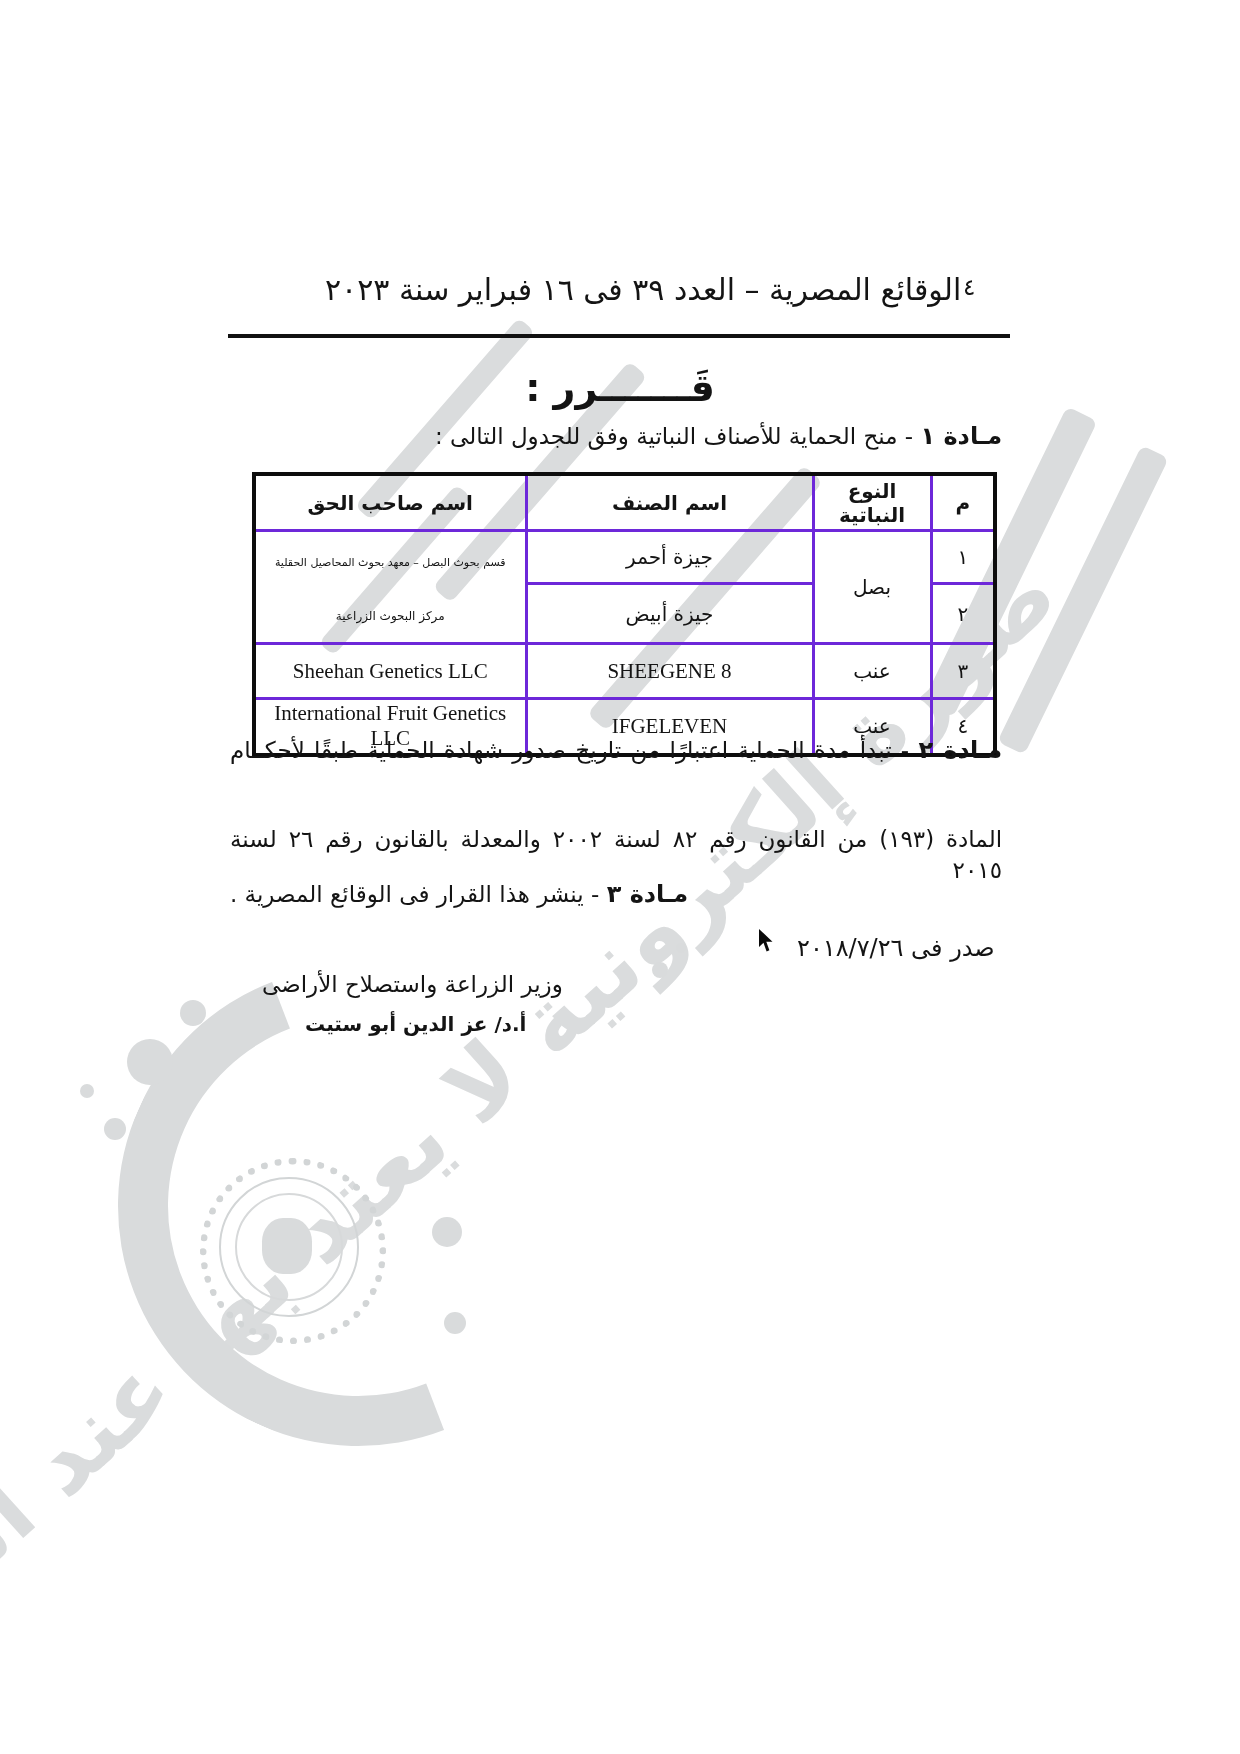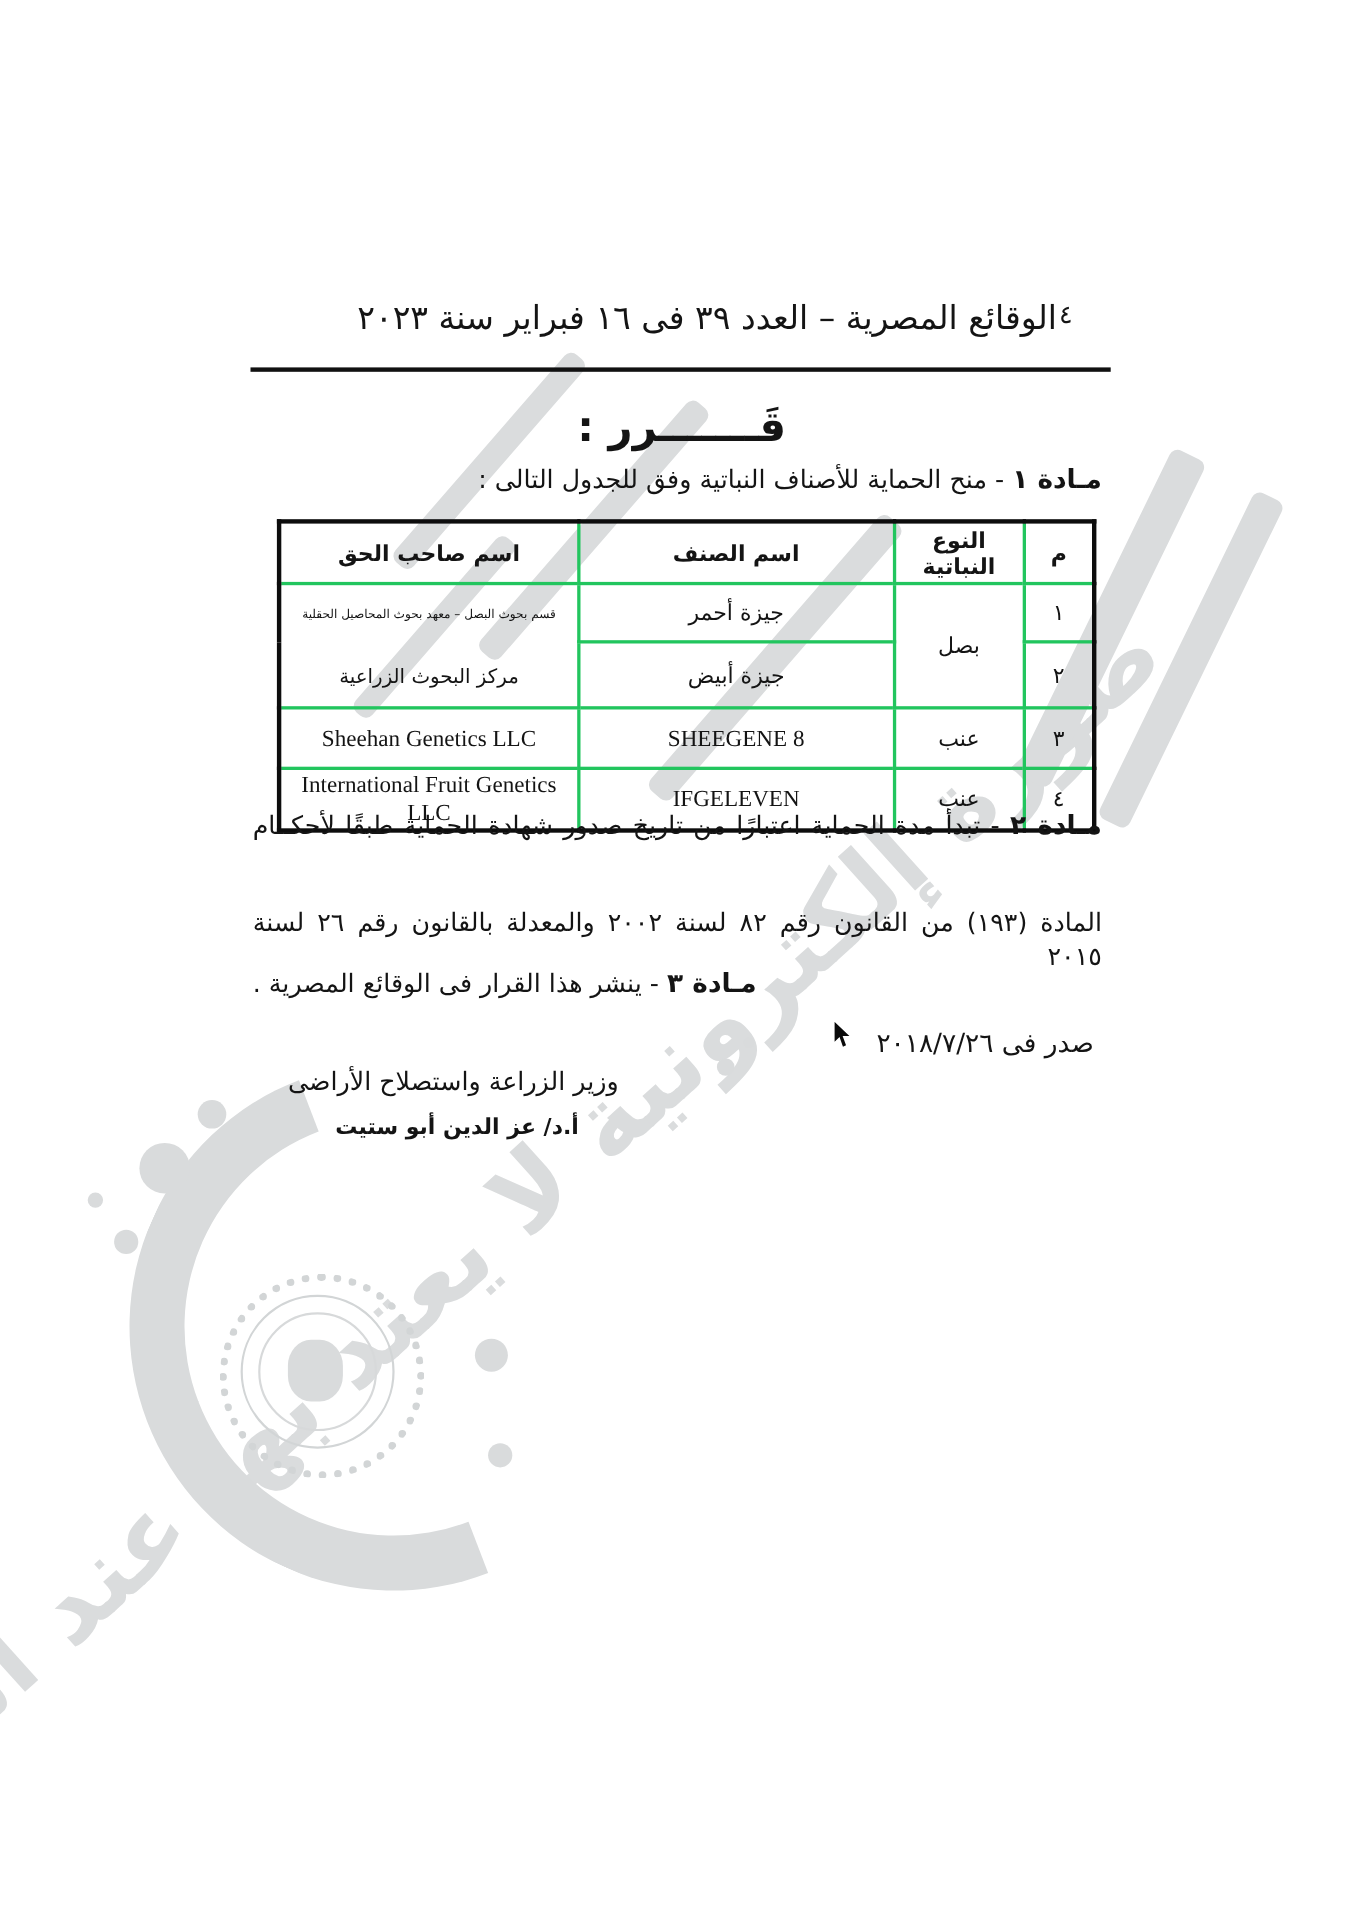--- a/index.html
+++ b/index.html
@@ -55,7 +55,7 @@
     left:252px;top:472px;width:741px;border-collapse:collapse;table-layout:fixed;
     position:absolute;z-index:2;background:transparent;border:4px solid #0d0d0d;
   }
-  .tbl th,.tbl td{border:3px solid #22c55e;text-align:center;vertical-align:middle;padding:0 4px;}
+  .tbl th,.tbl td{border:3px solid #6d28d9;text-align:center;vertical-align:middle;padding:0 4px;}
   .tbl th{font-size:20px;font-weight:bold;height:53px;}
   .rh1{height:53px;} .rh2{height:60px;} .rh3{height:55px;} .rh4{height:56px;}
   .ar-cell{font-size:20px;}

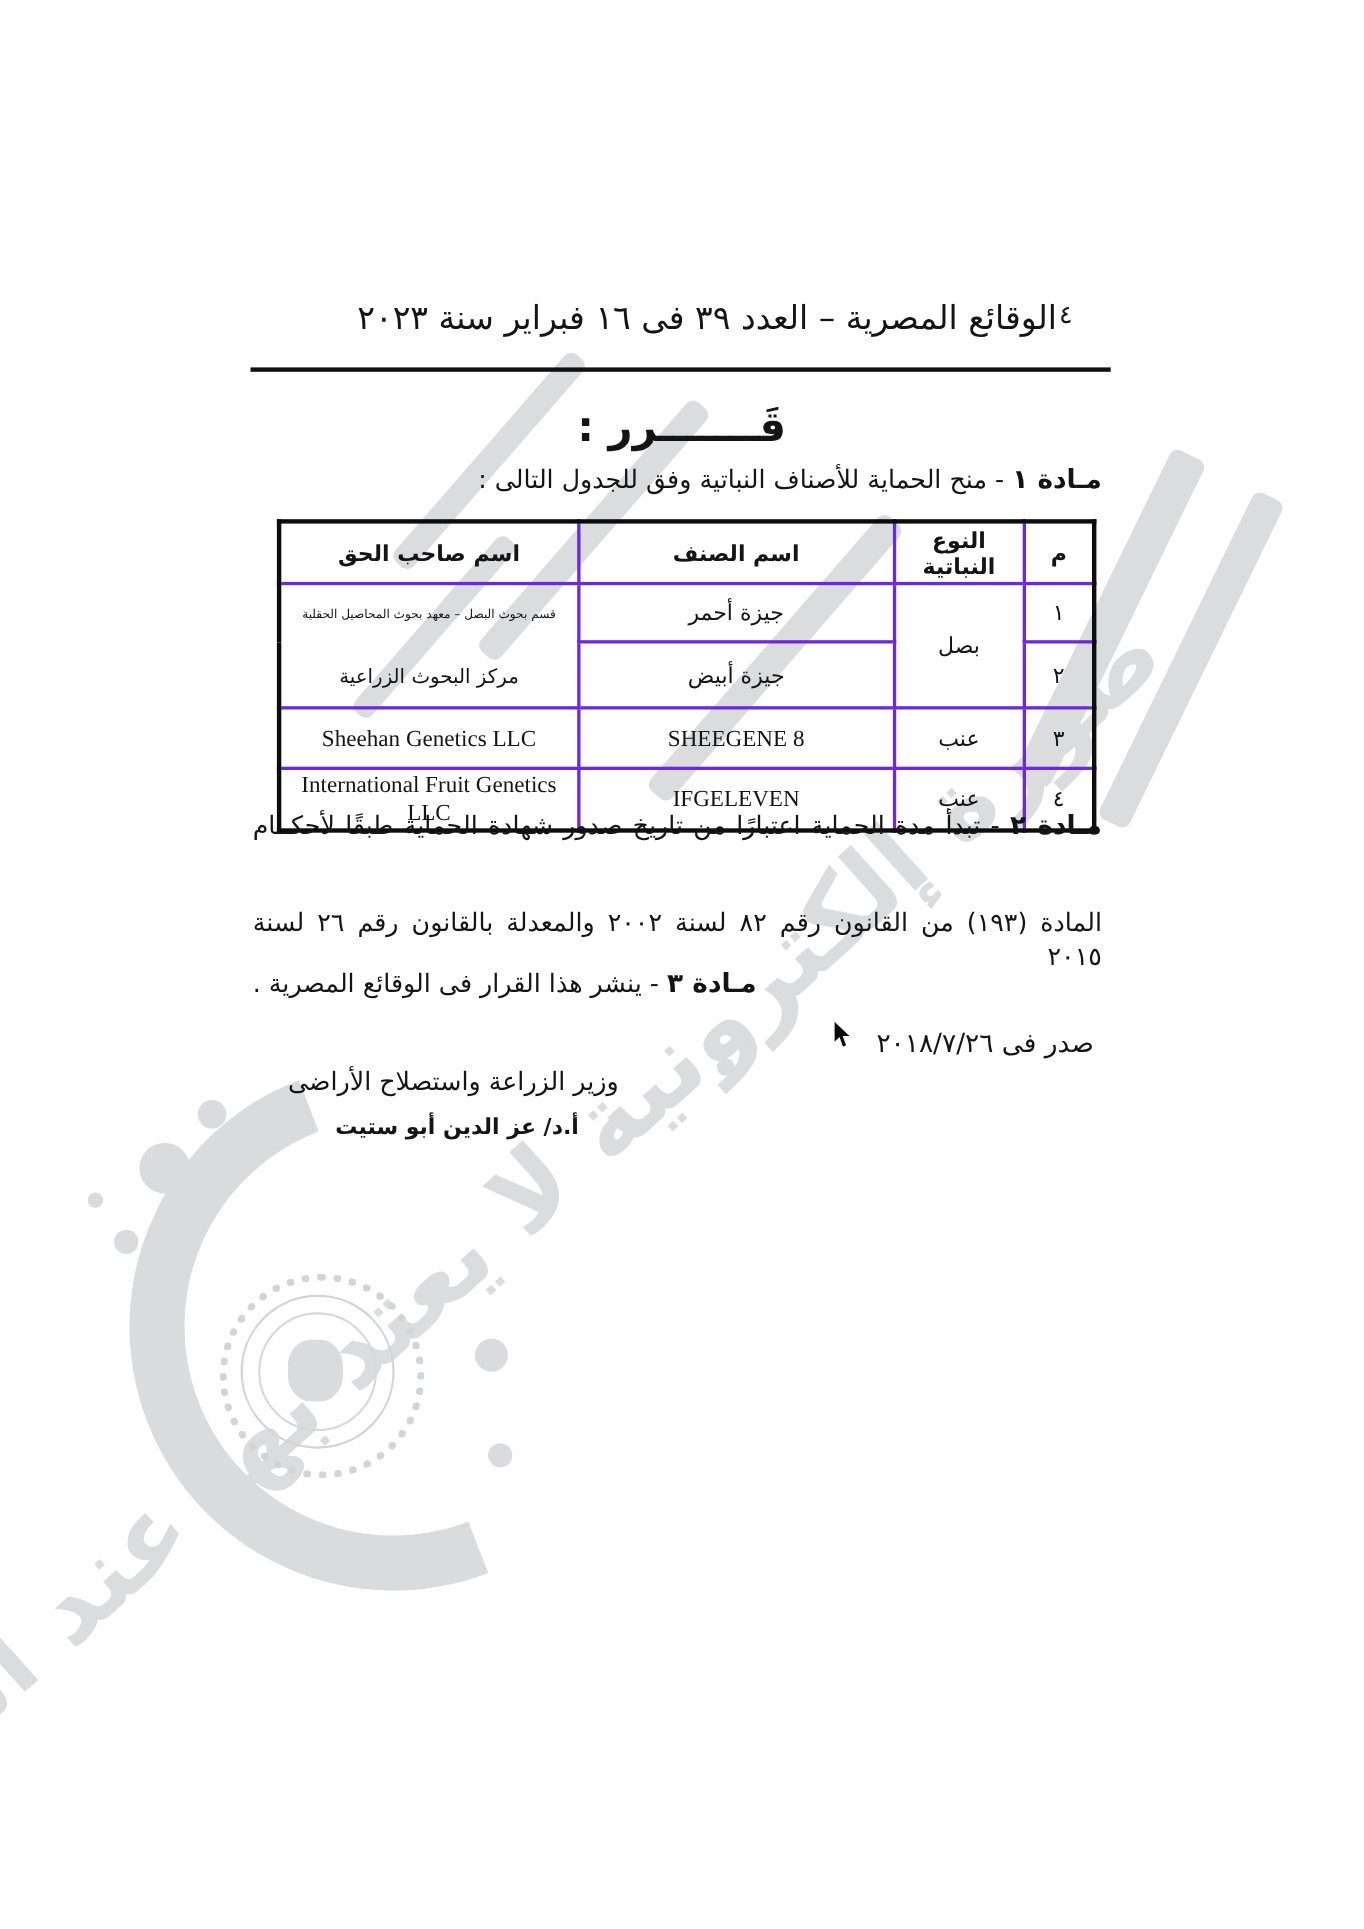--- a/index.html
+++ b/index.html
@@ -61,7 +61,7 @@
   .ar-cell{font-size:20px;}
   .en{font-family:"Liberation Serif",serif;font-size:21px;}
   .owner-line1{font-size:11px;margin-top:4px;}
-  .owner-line2{font-size:18px;margin-top:40px;}
+  .owner-line2{font-size:12px;margin-top:40px;}
   .cursor{left:758px;top:929px;width:17px;height:24px;}
 </style>
 </head>

